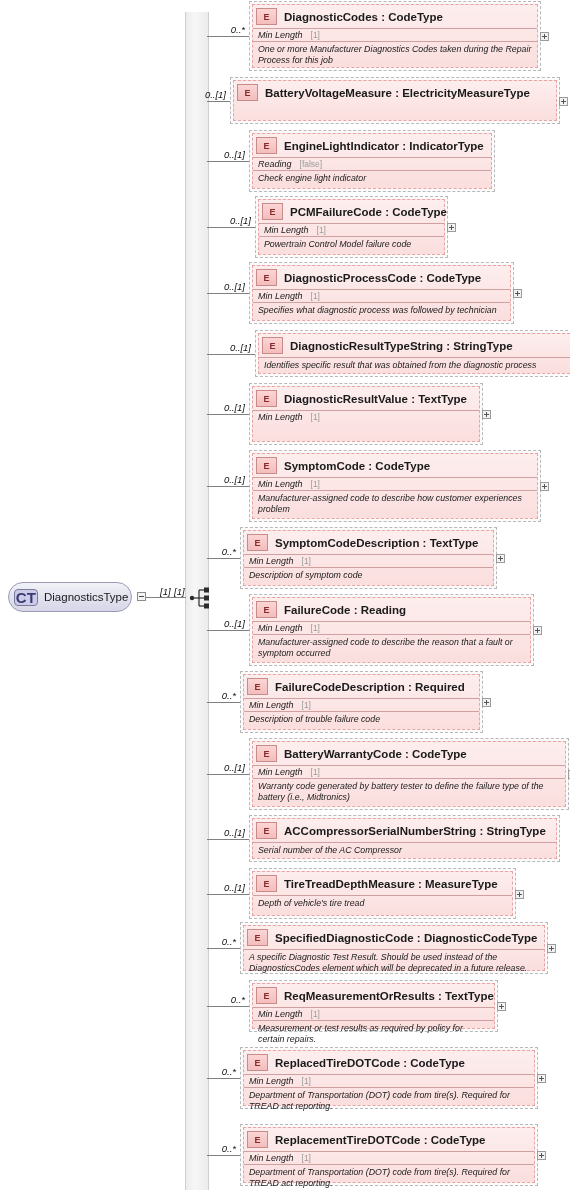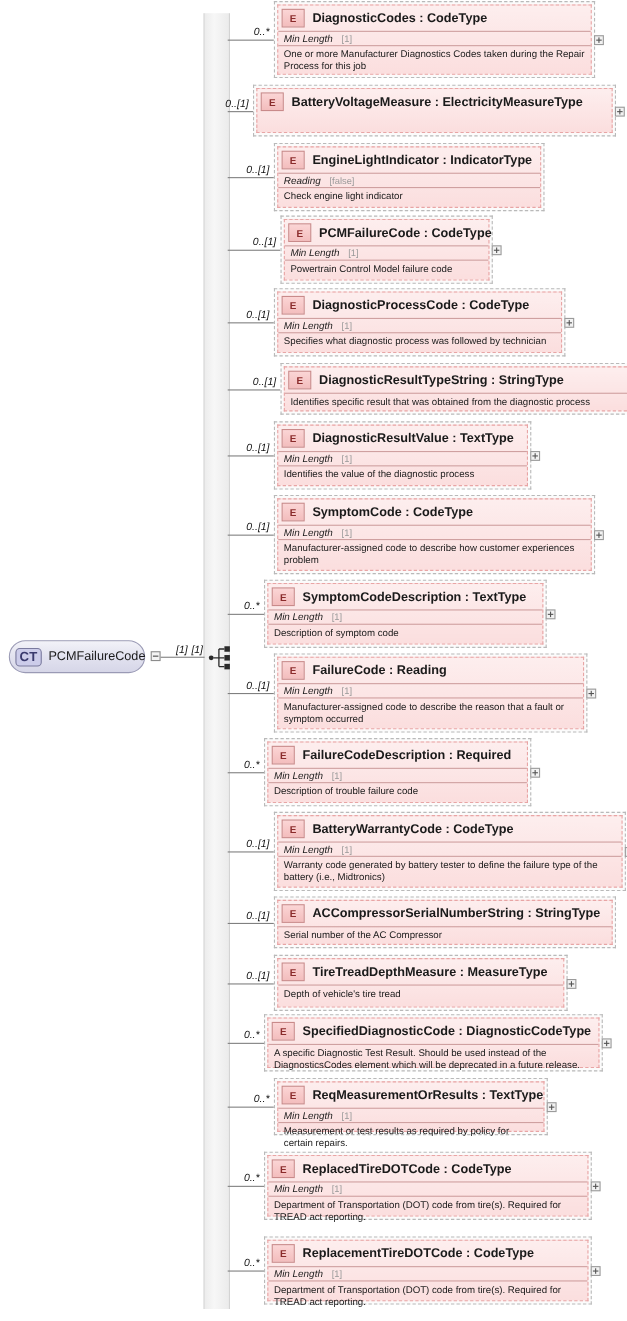--- a/index.html
+++ b/index.html
@@ -90,7 +90,7 @@
   .facet-val{margin-left:8px;font-weight:normal;font-style:normal;color:#9a9a9a;font-size:8.5px;}
   .el-doc{
     border-top:1px solid #cfa0a0;
-    padding:2px 4px 18px 5px;font-size:8.8px;color:#1a1a1a;
+    padding:2px 4px 18px 5px;font-size:8.8px;font-style:italic;color:#1a1a1a;
     line-height:1.25;flex:1 1 auto;
   }
 

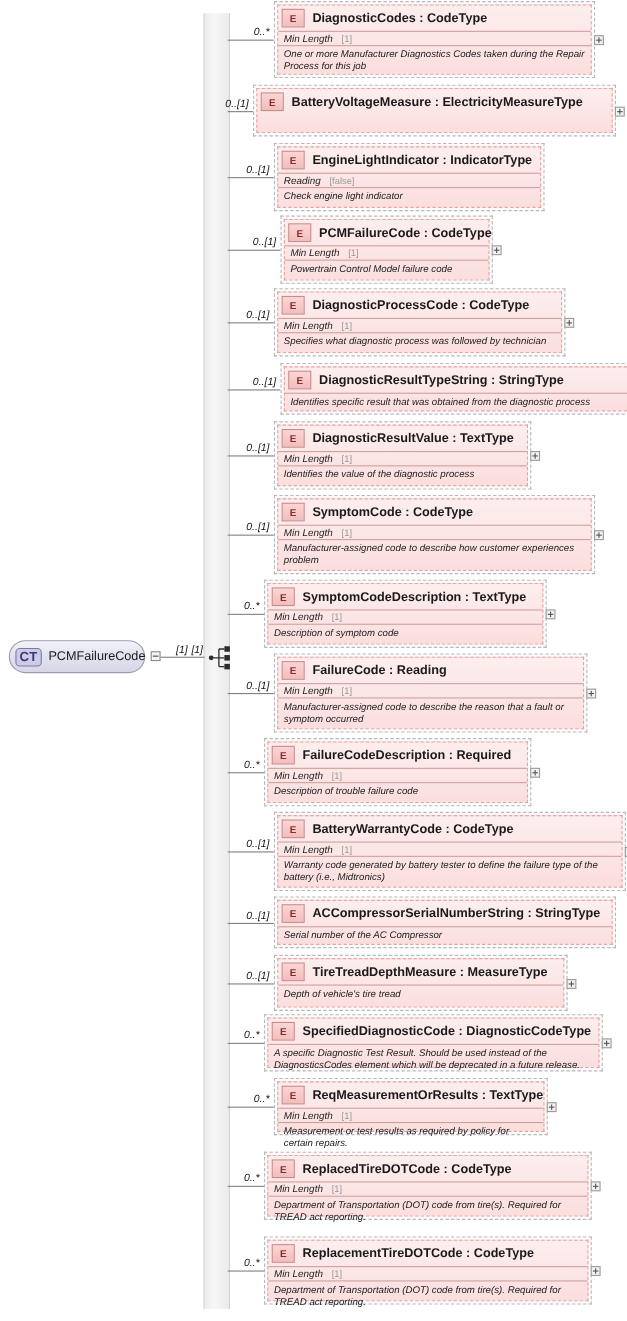--- a/index.html
+++ b/index.html
@@ -232,7 +232,6 @@
             <span class="facet-name">Min Length</span>
             <span class="facet-val">[1]</span>
           </div>
-          <div class="el-doc">Identifies the value of the diagnostic process</div>
         </div>
       </div>
       <div class="expand" style="left: 482px; top: 410px;"></div>

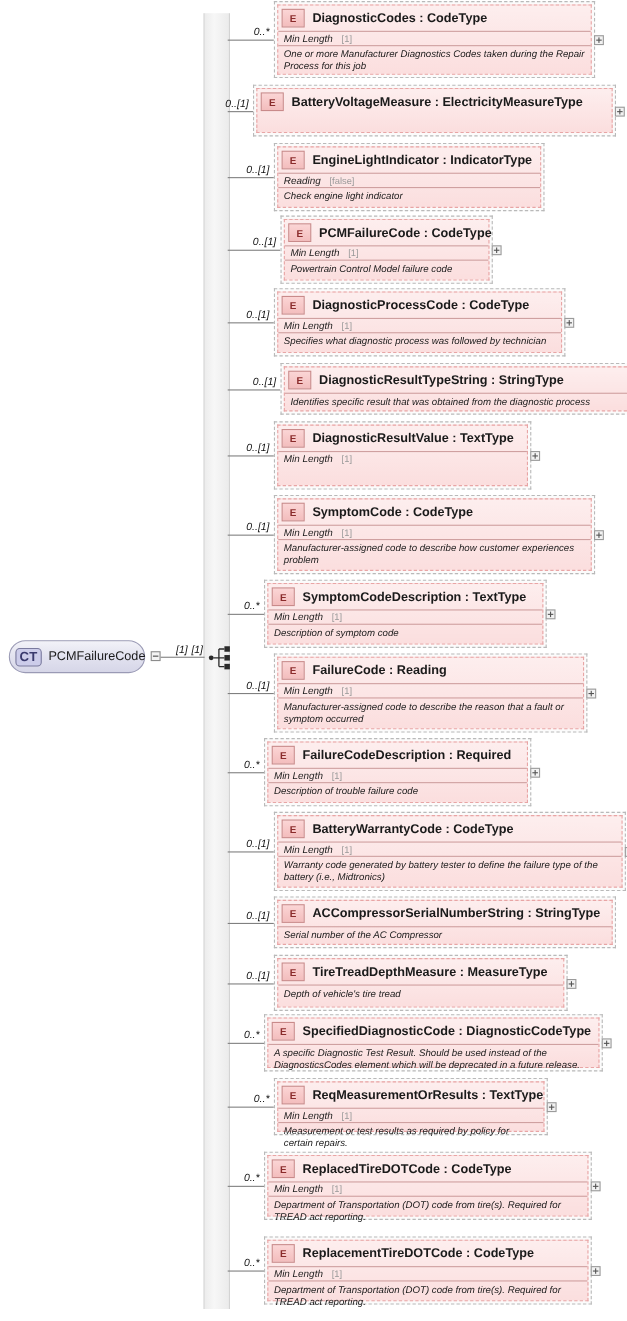--- a/index.html
+++ b/index.html
@@ -19,7 +19,7 @@
   }
   .ct-badge{
     width:22px;height:15px;border:1px solid #7a7a9e;border-radius:4px;
-    background:#ccccea;color:#3a3a6e;font-size:12px;font-weight:bold;
+    background:#ccccea;color:#3a3a6e;font-size:15px;font-weight:bold;
     display:flex;align-items:center;justify-content:center;
     letter-spacing:.3px;flex:0 0 auto;
   }

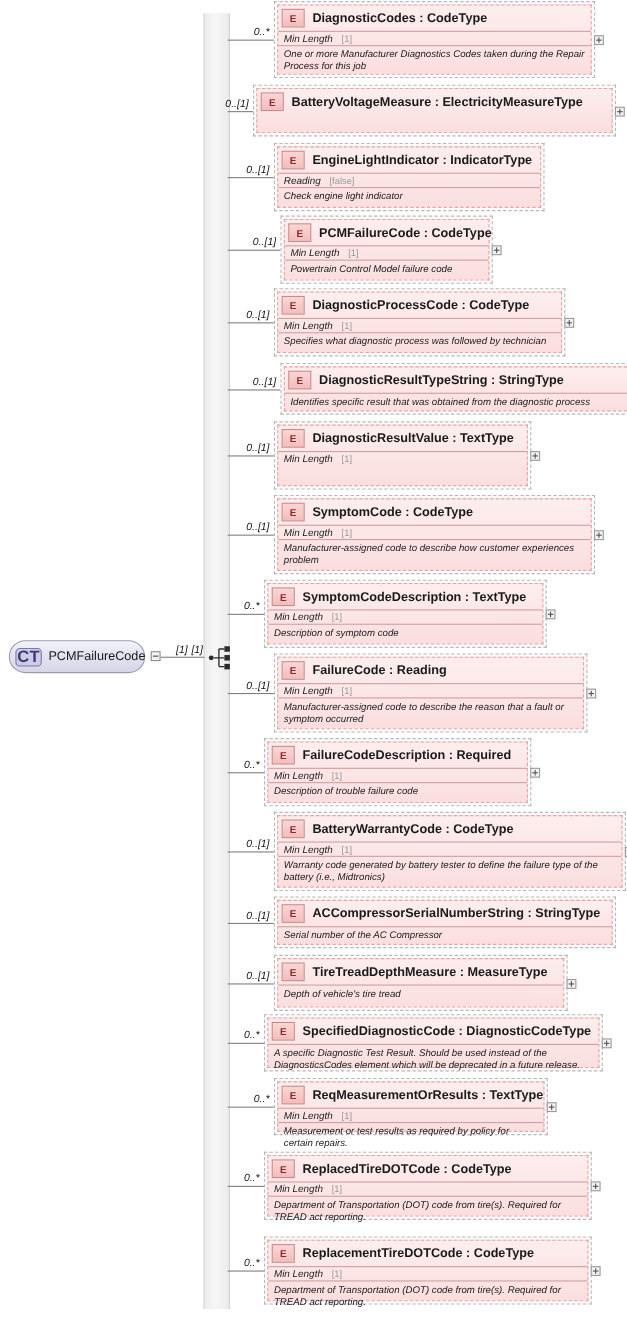--- a/index.html
+++ b/index.html
@@ -111,7 +111,7 @@
 
   <div class="ct-box">
     <span class="ct-badge">CT</span>
-    <span class="ct-label">PCMFailureCode</span>
+    <span class="ct-label">DiagnosticsType</span>
   </div>
   <div class="toggle-box" style="left:137px;top:592px;"></div>
 

